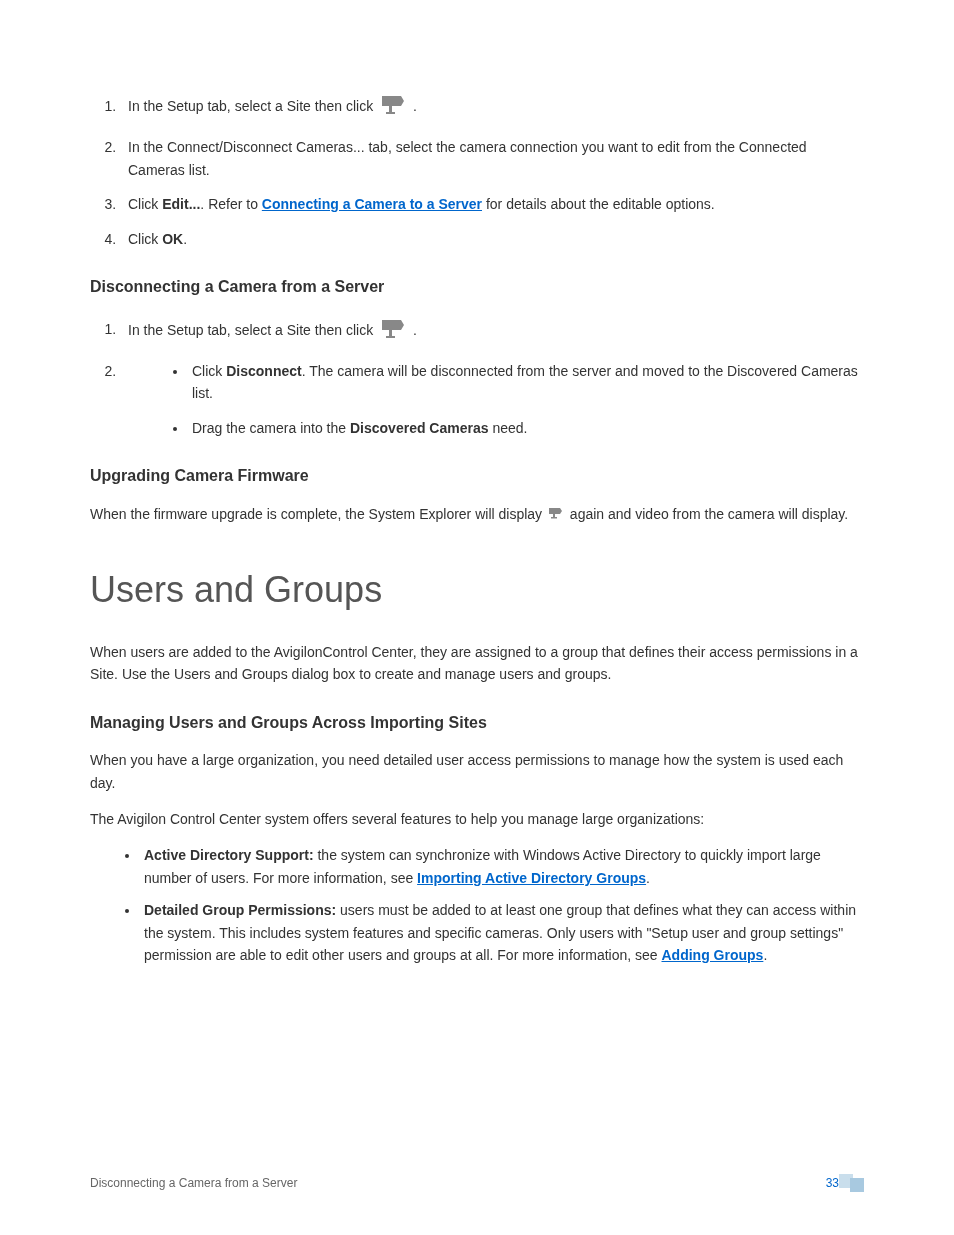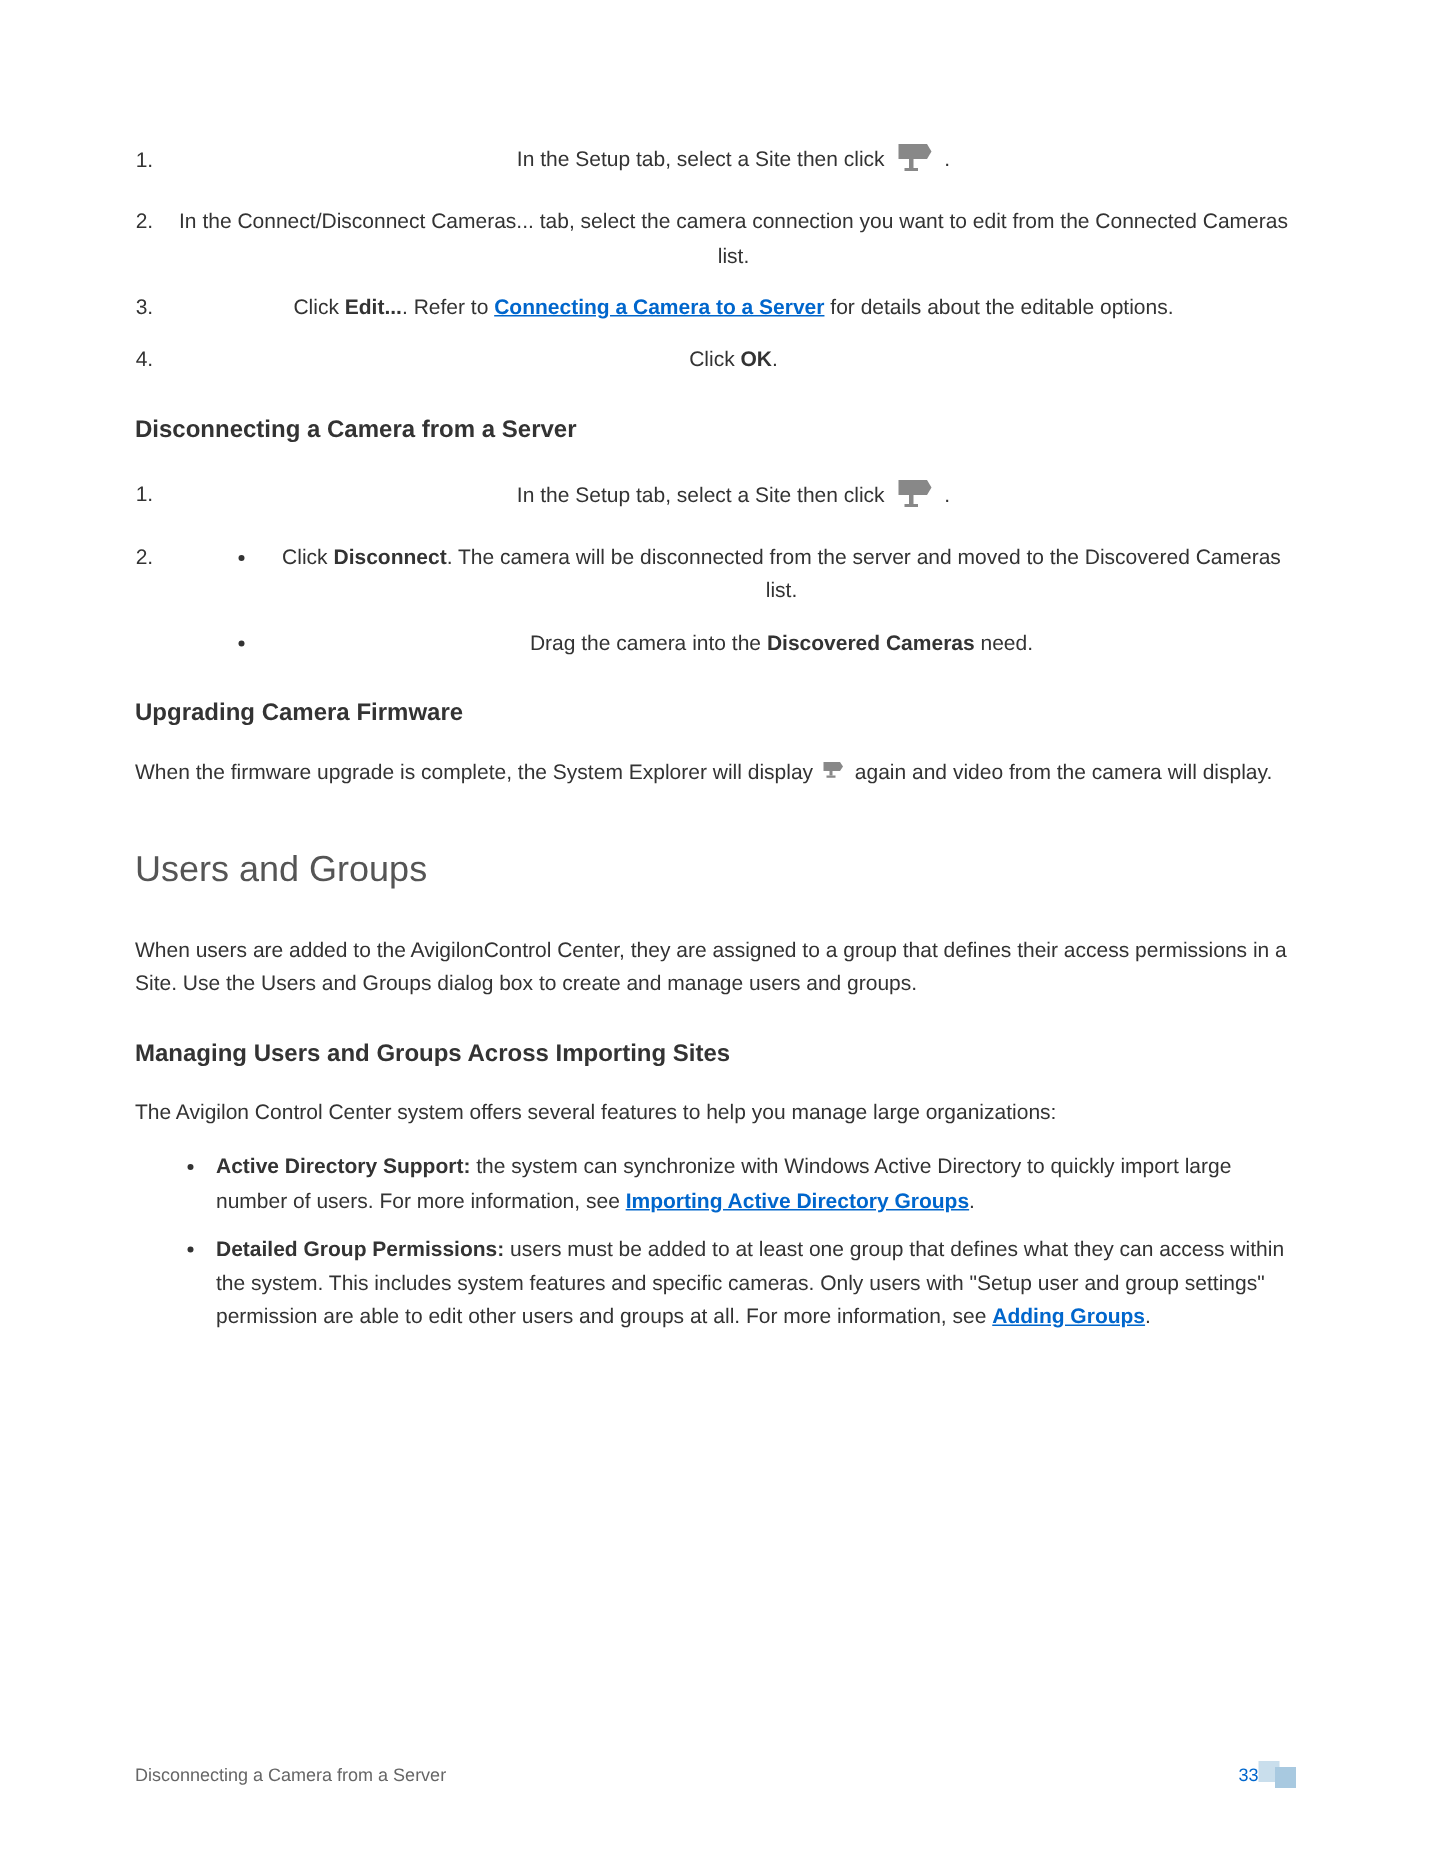--- a/index.html
+++ b/index.html
@@ -22,8 +22,7 @@
     }
     ol {
       list-style-position: outside;
-      margin-left: 16px;
-      text-align: center;
+      margin-left: 30px;
     }
     ol li {
       padding-left: 8px;

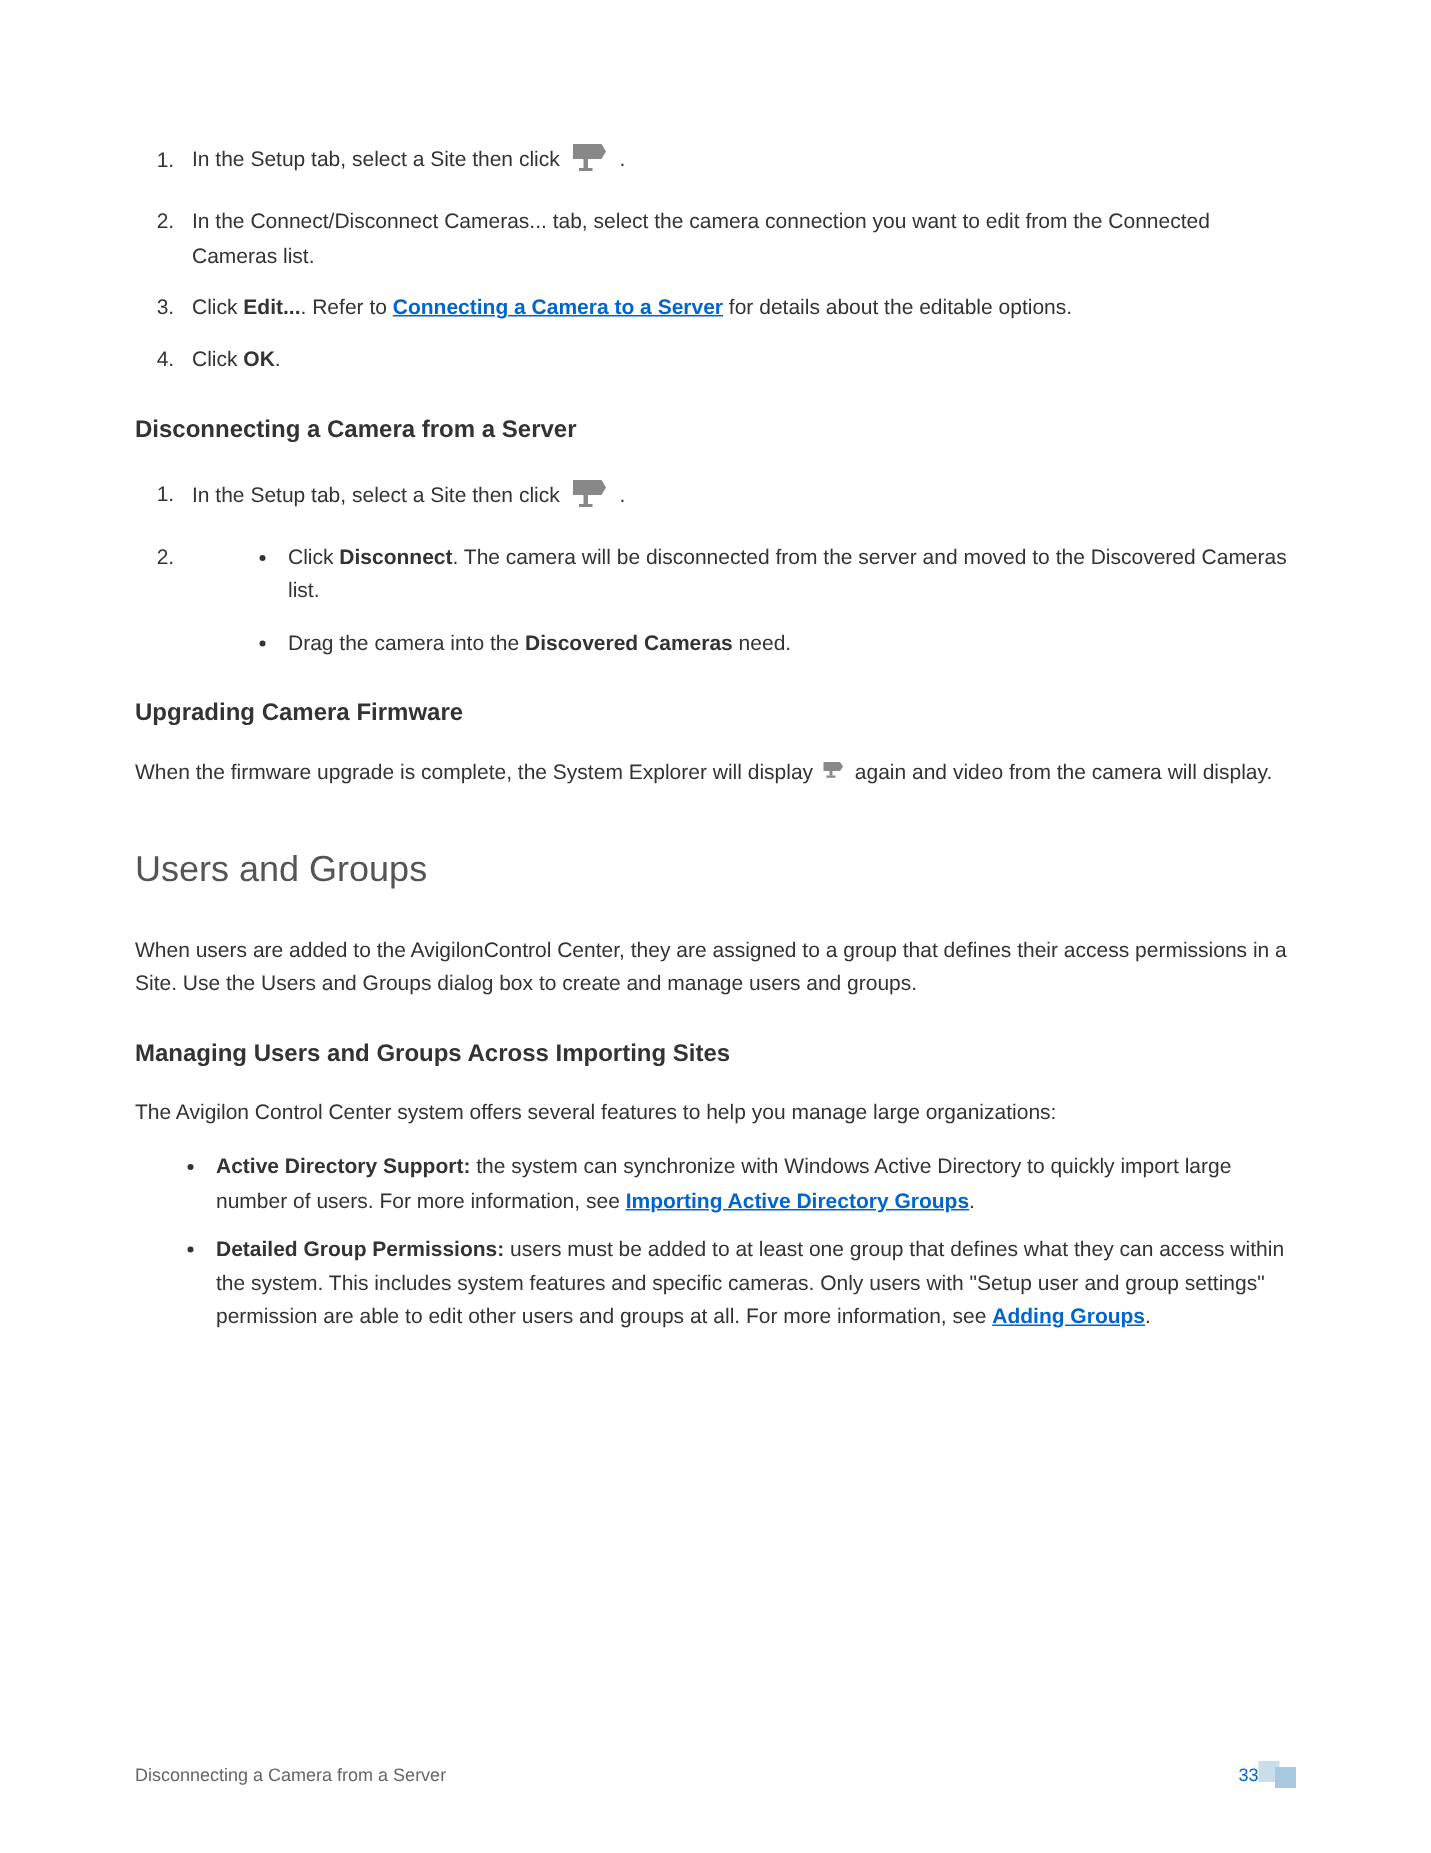--- a/index.html
+++ b/index.html
@@ -59,7 +59,7 @@
       margin-bottom: 14px;
     }
     h2 {
-      font-size: 24px;
+      font-size: 36px;
       font-weight: 300;
       color: #555;
       margin-top: 35px;

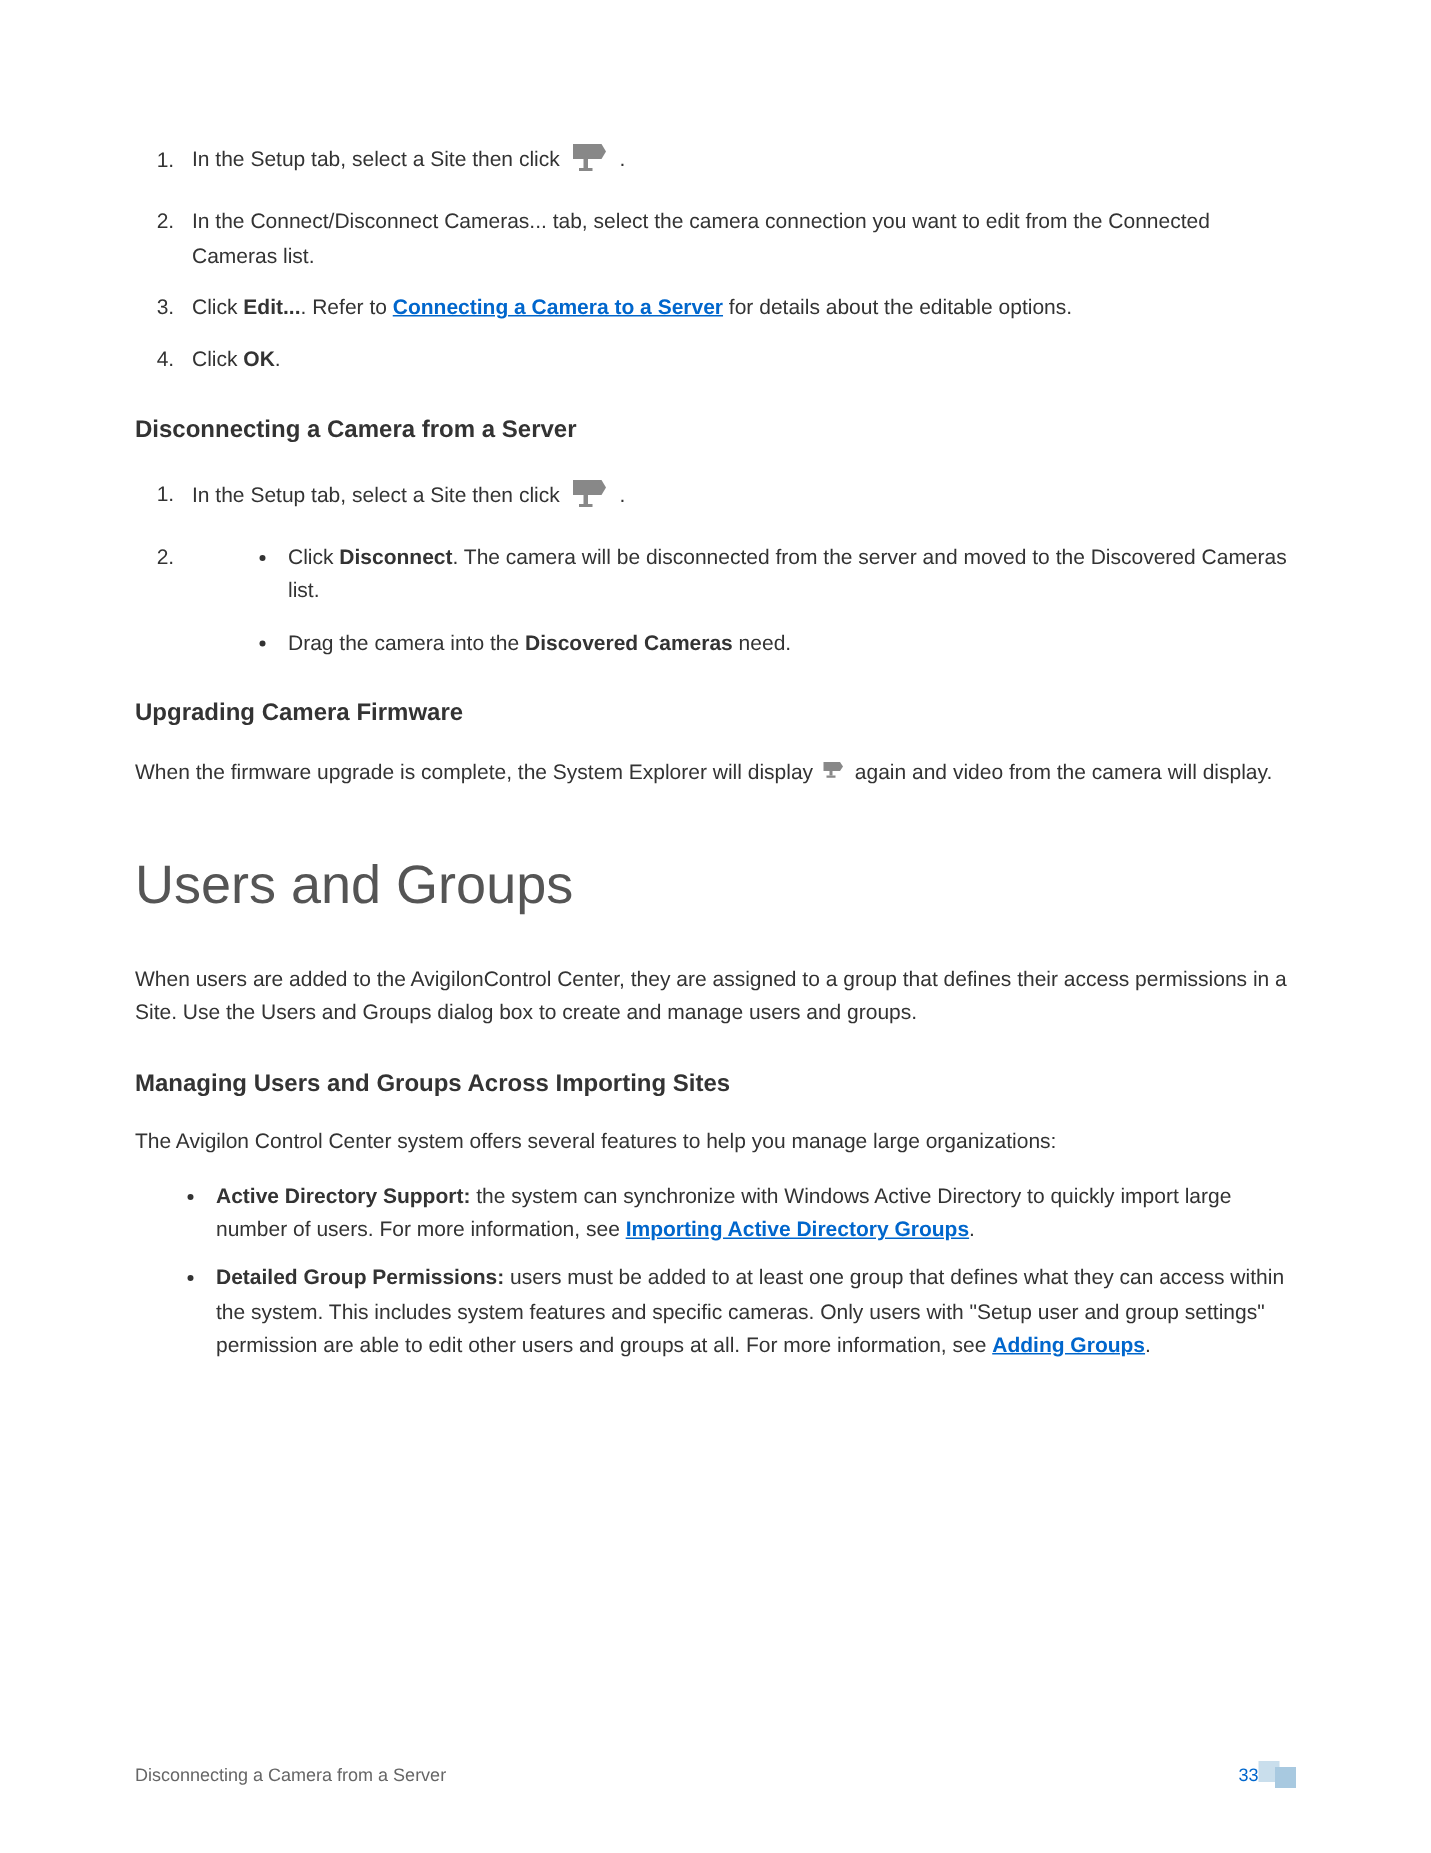--- a/index.html
+++ b/index.html
@@ -184,6 +184,7 @@
 
   <h3>Managing Users and Groups Across Importing Sites</h3>
 
+  <p>When you have a large organization, you need detailed user access permissions to manage how the system is used each day.</p>
   <p>The Avigilon Control Center system offers several features to help you manage large organizations:</p>
 
   <ul style="margin-left:50px;">

